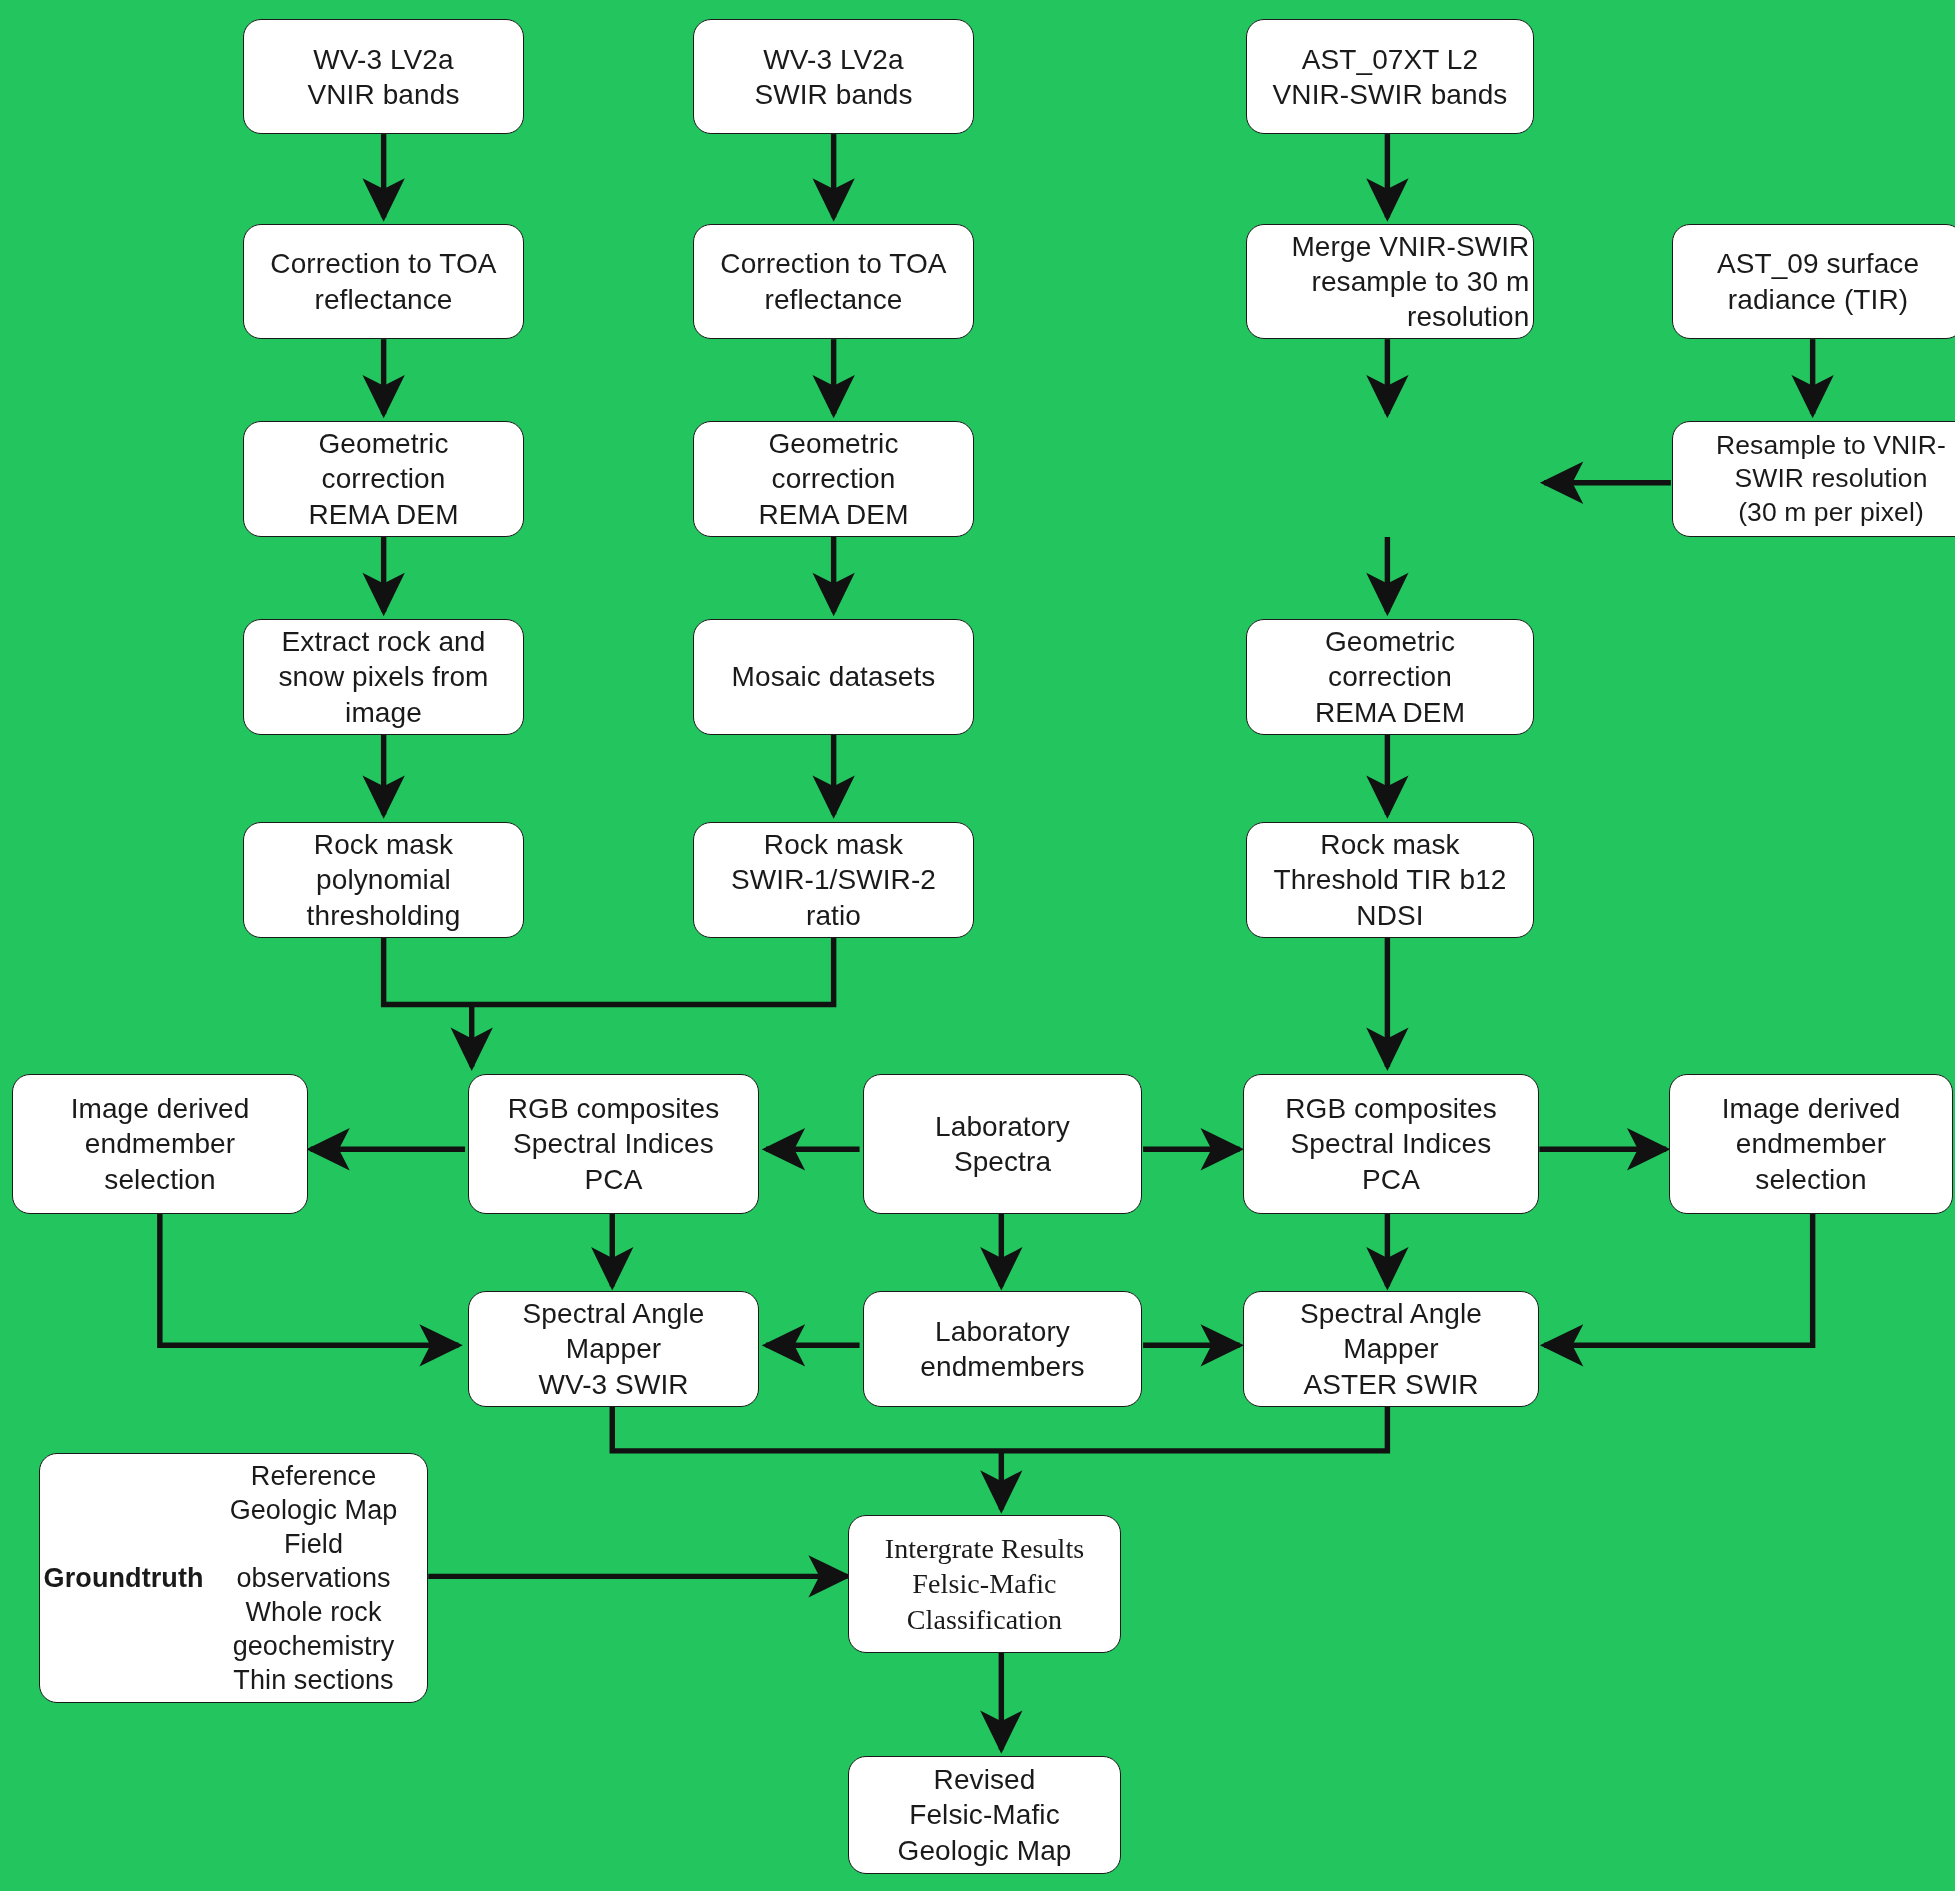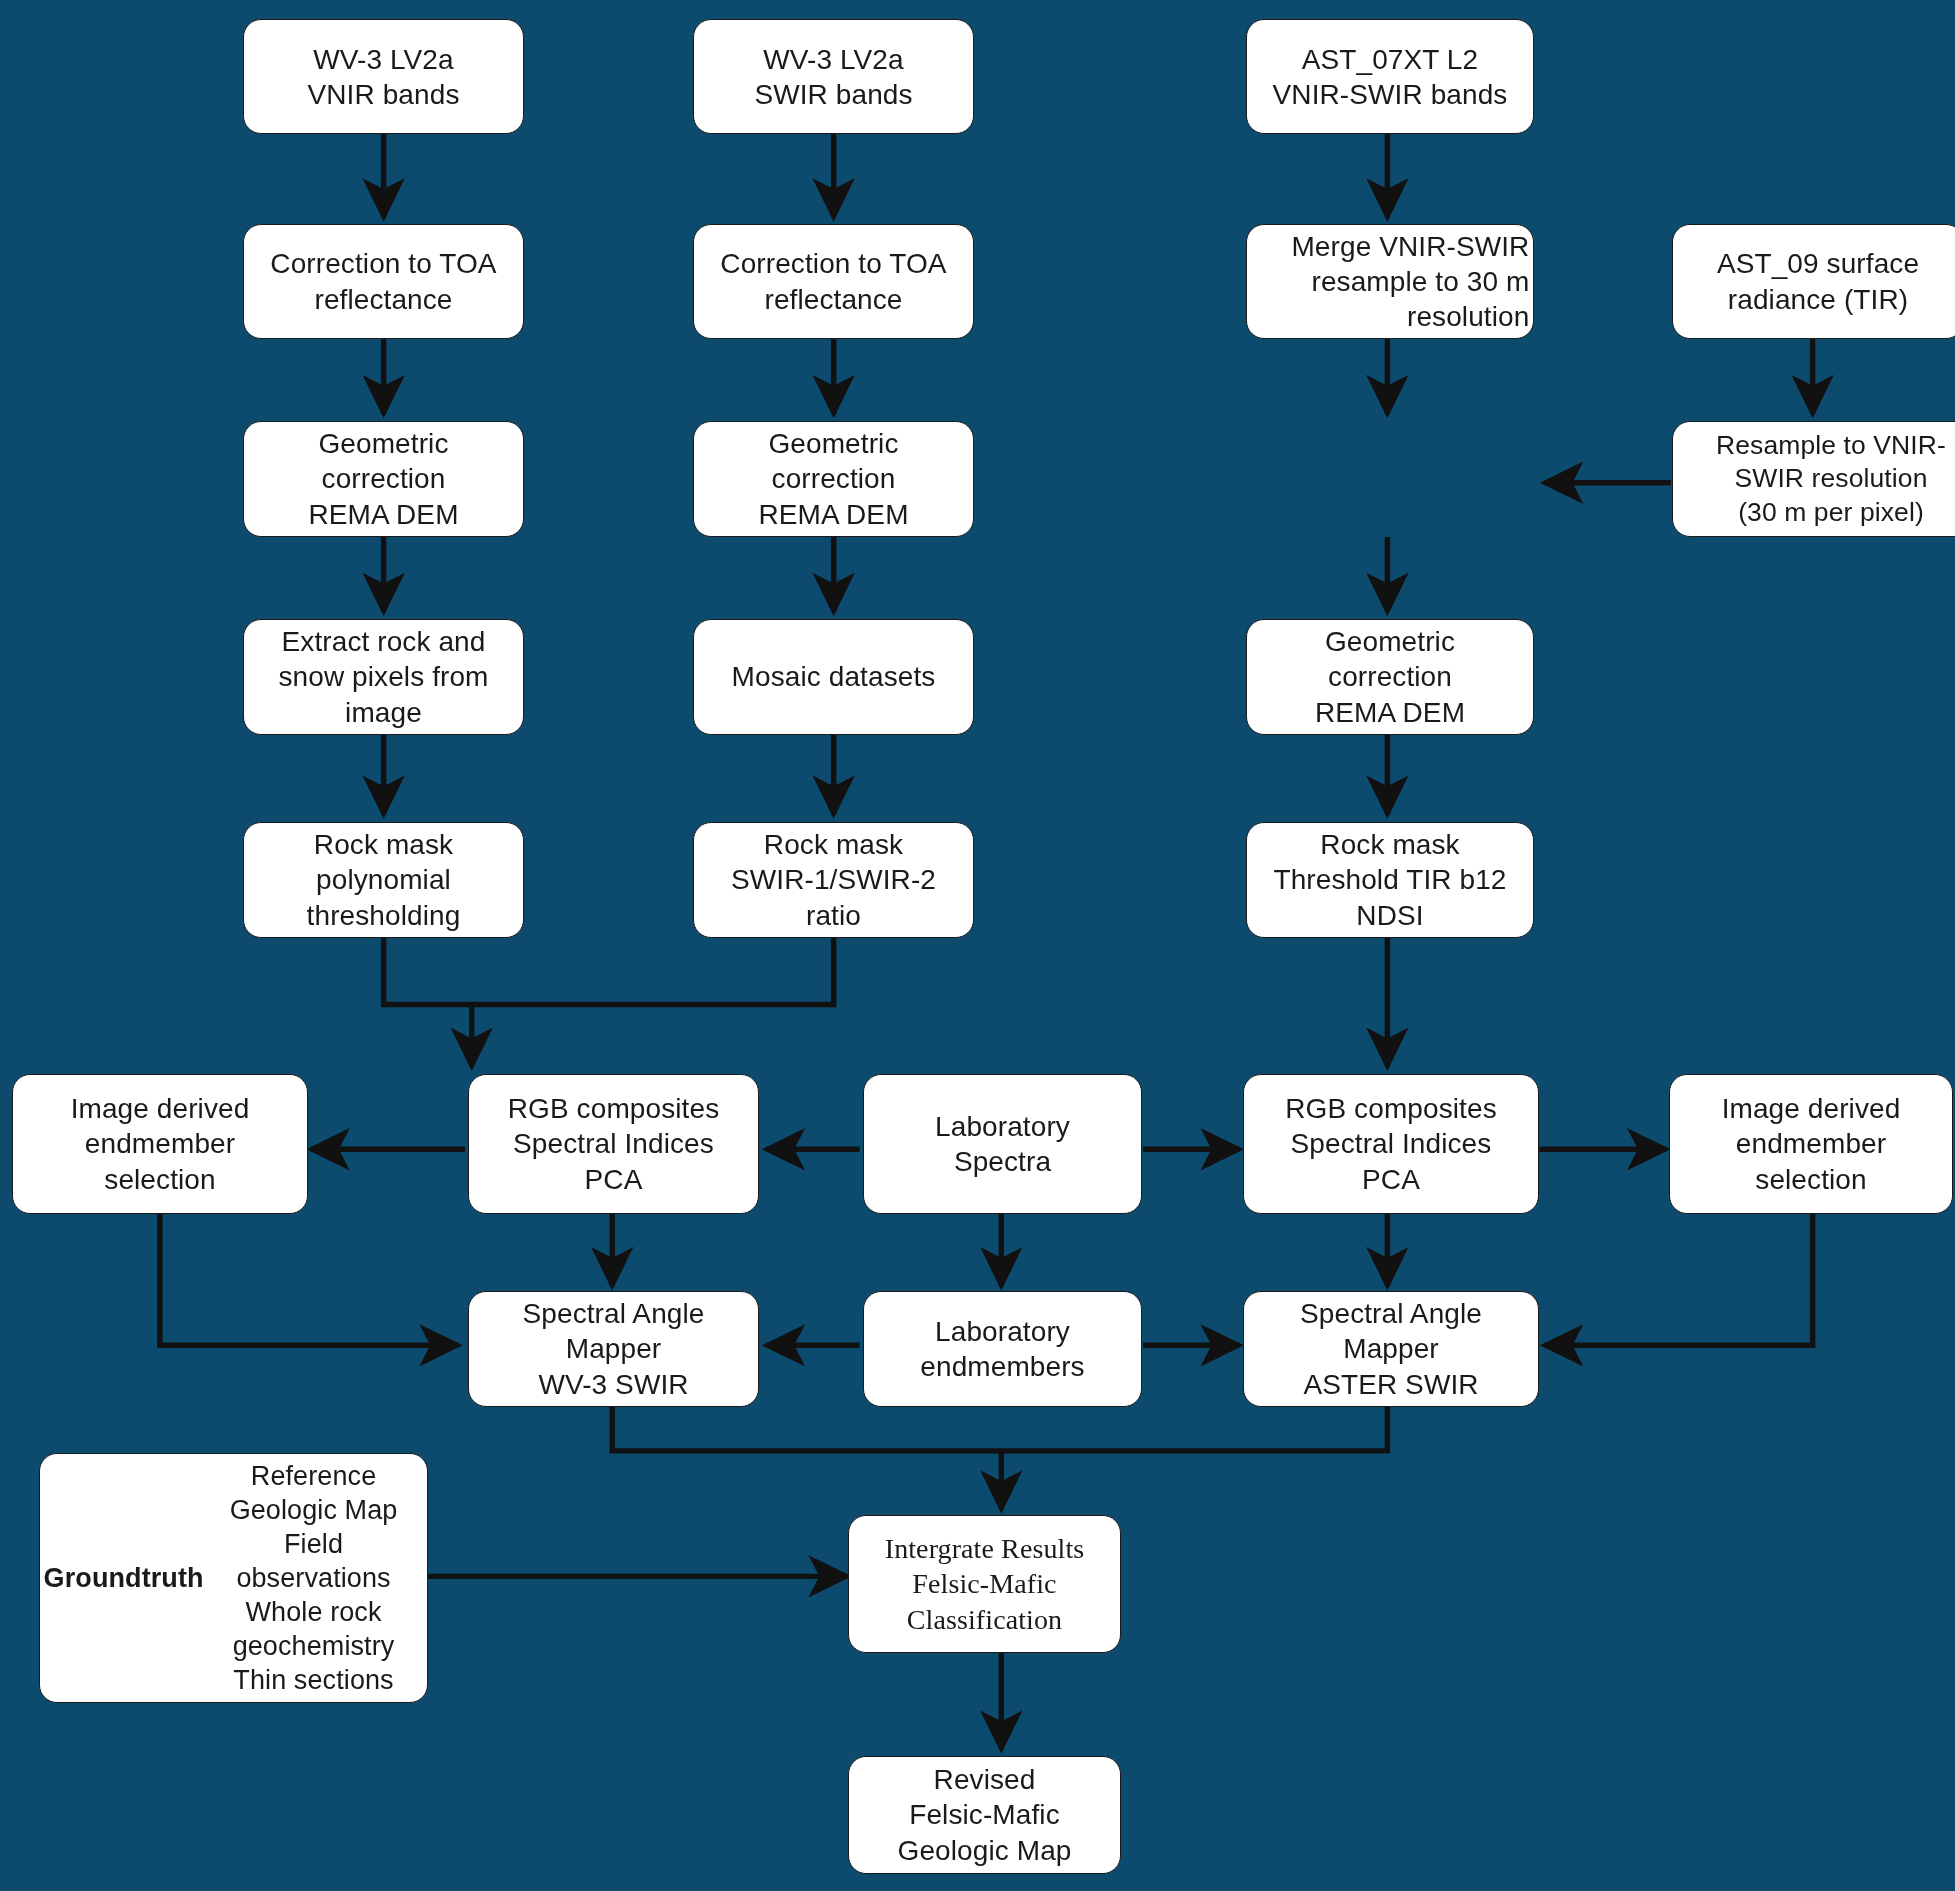--- a/index.html
+++ b/index.html
@@ -15,7 +15,7 @@
     position: relative;
     width: 1955px;
     height: 1892px;
-    background: #0c4a6e;
+    background: #22c55e;
     overflow: hidden;
   }
   #flow-svg {

